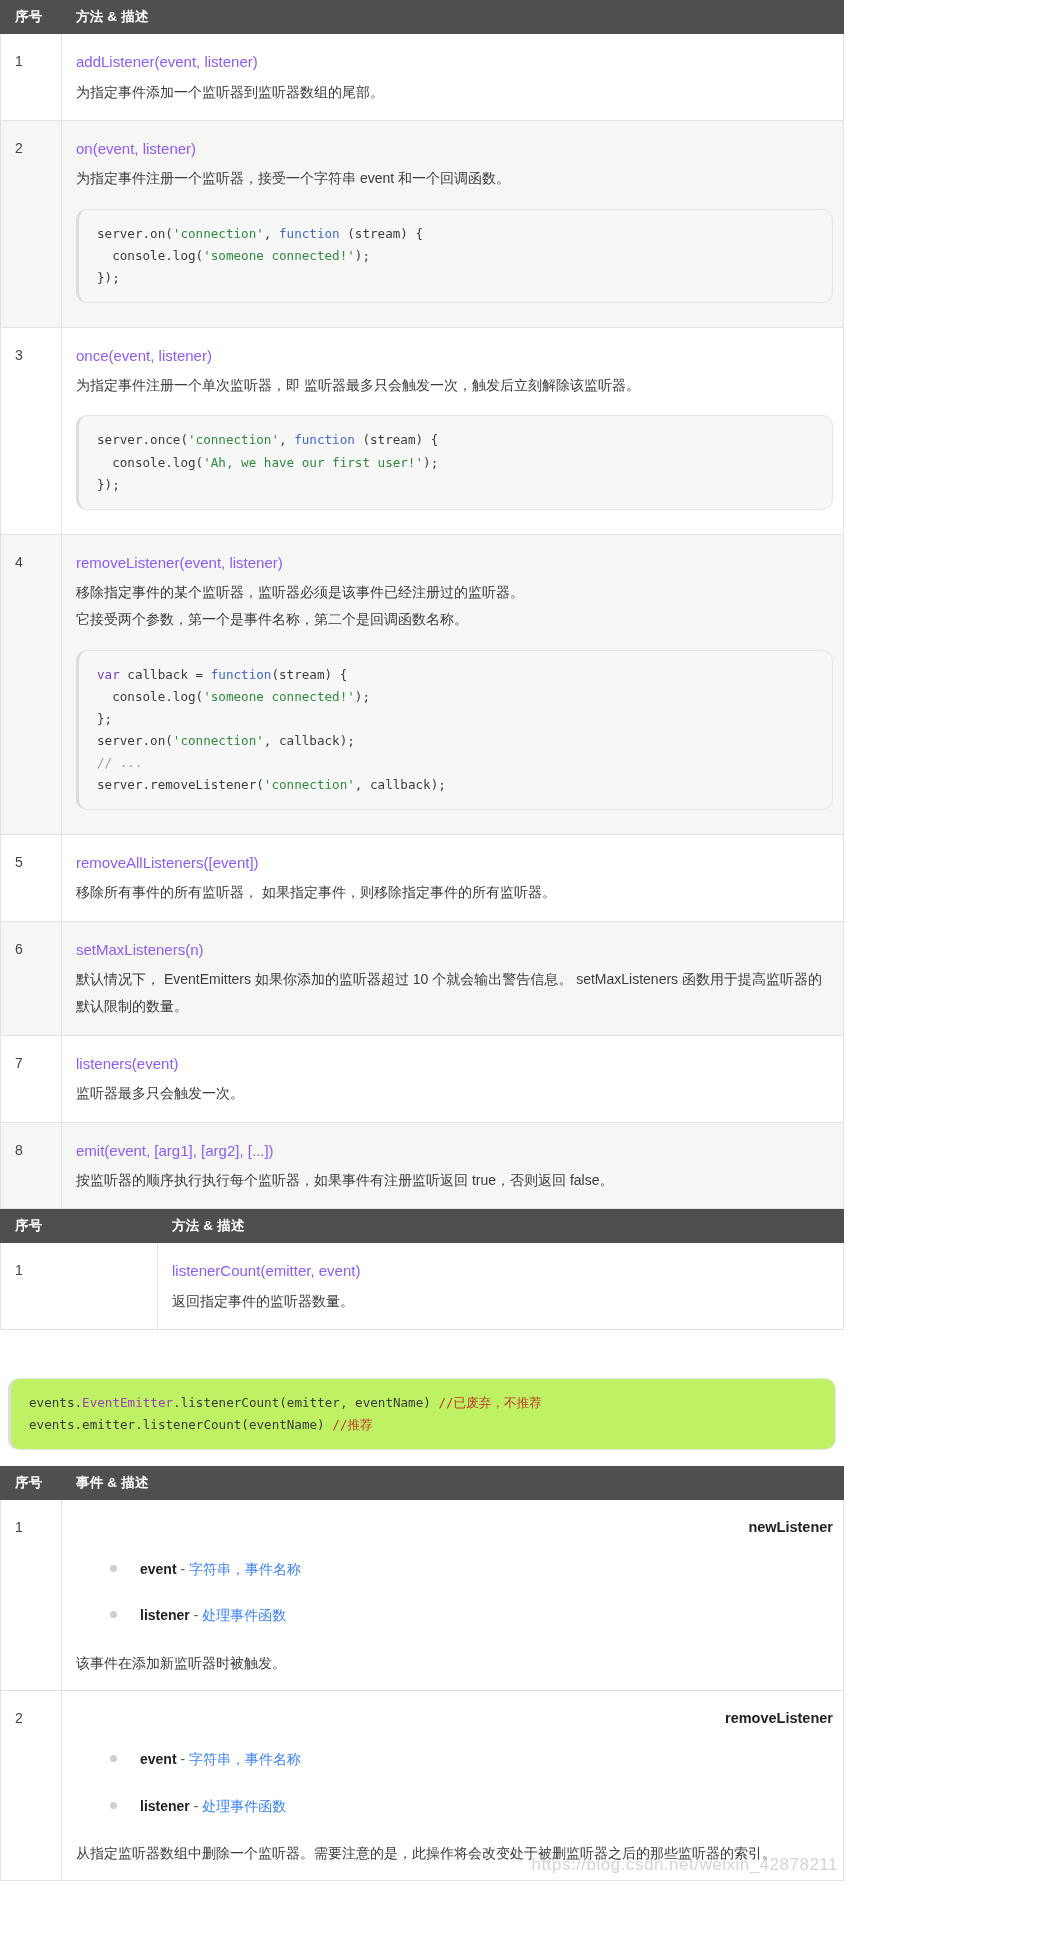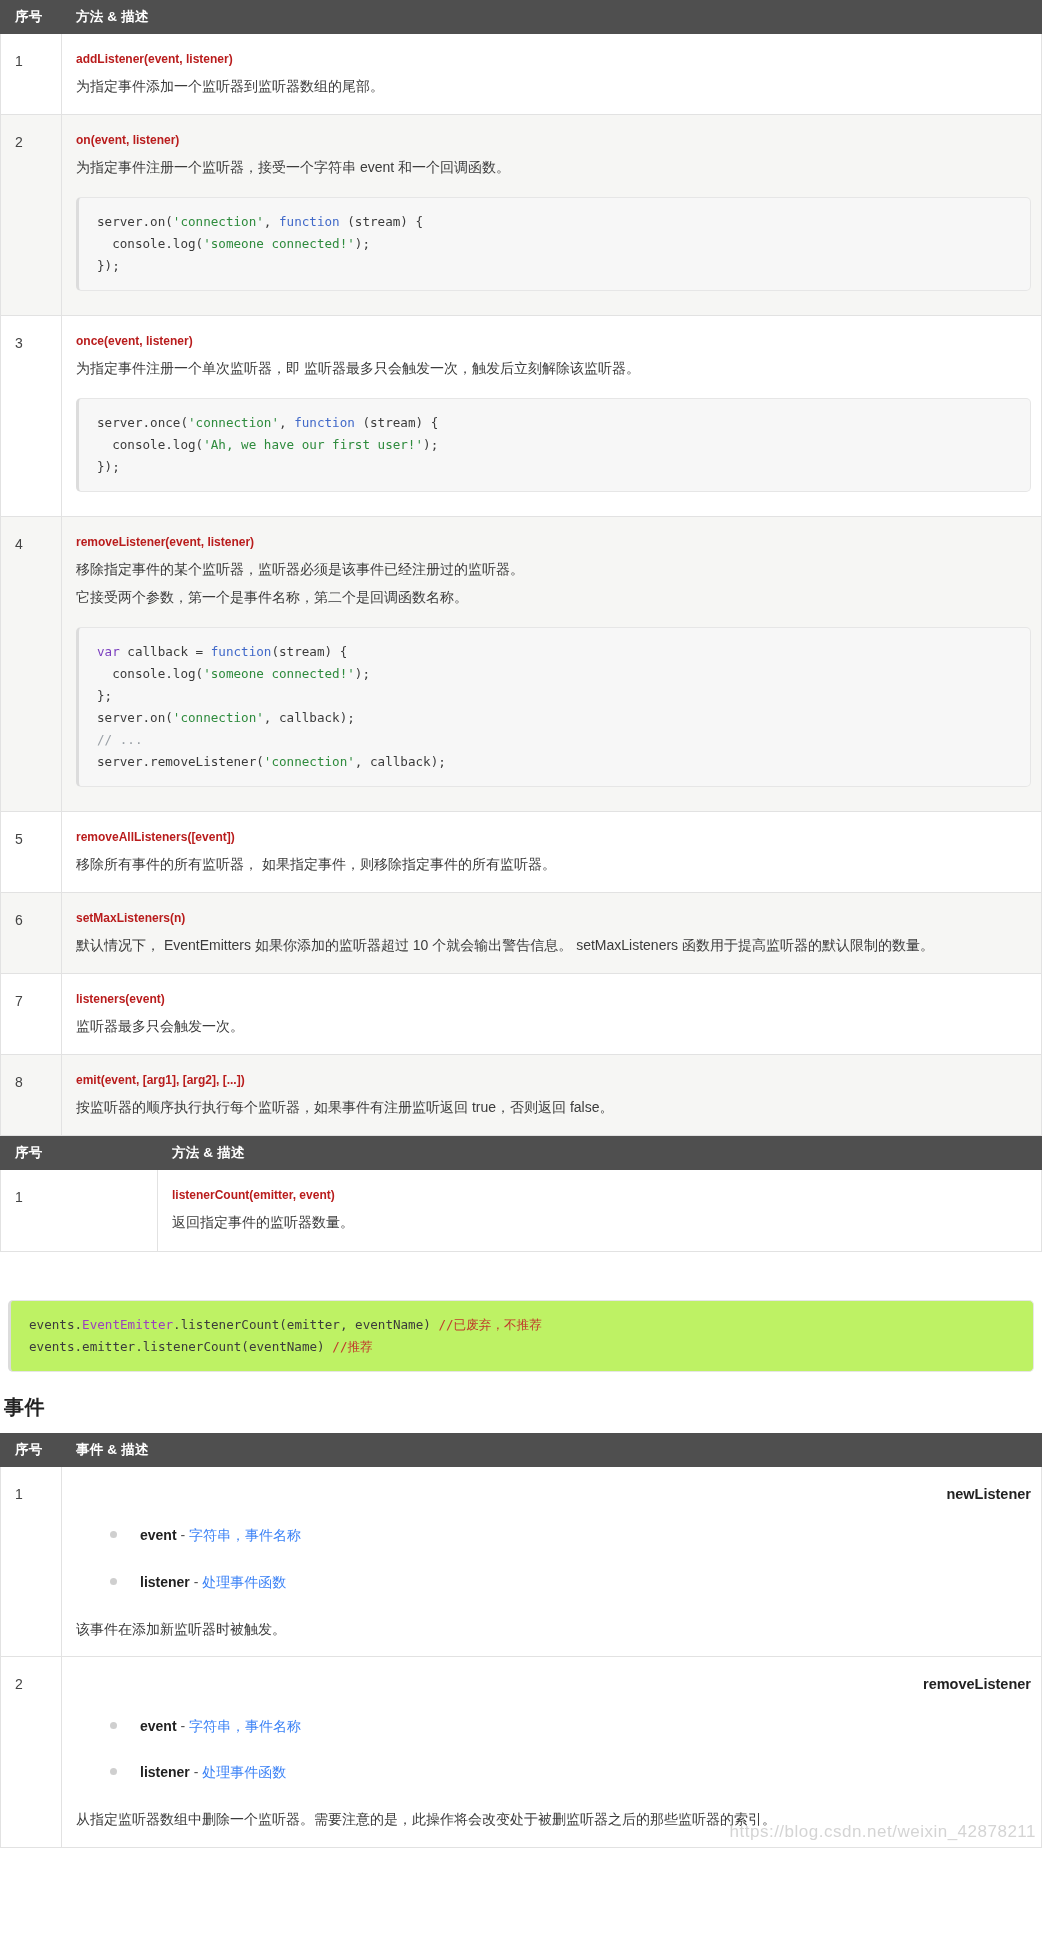--- a/index.html
+++ b/index.html
@@ -15,7 +15,7 @@
     -webkit-font-smoothing: antialiased;
   }
   .page {
-    width: 1042px;
+    width: 844px;
     position: relative;
     box-sizing: border-box;
     overflow: hidden;

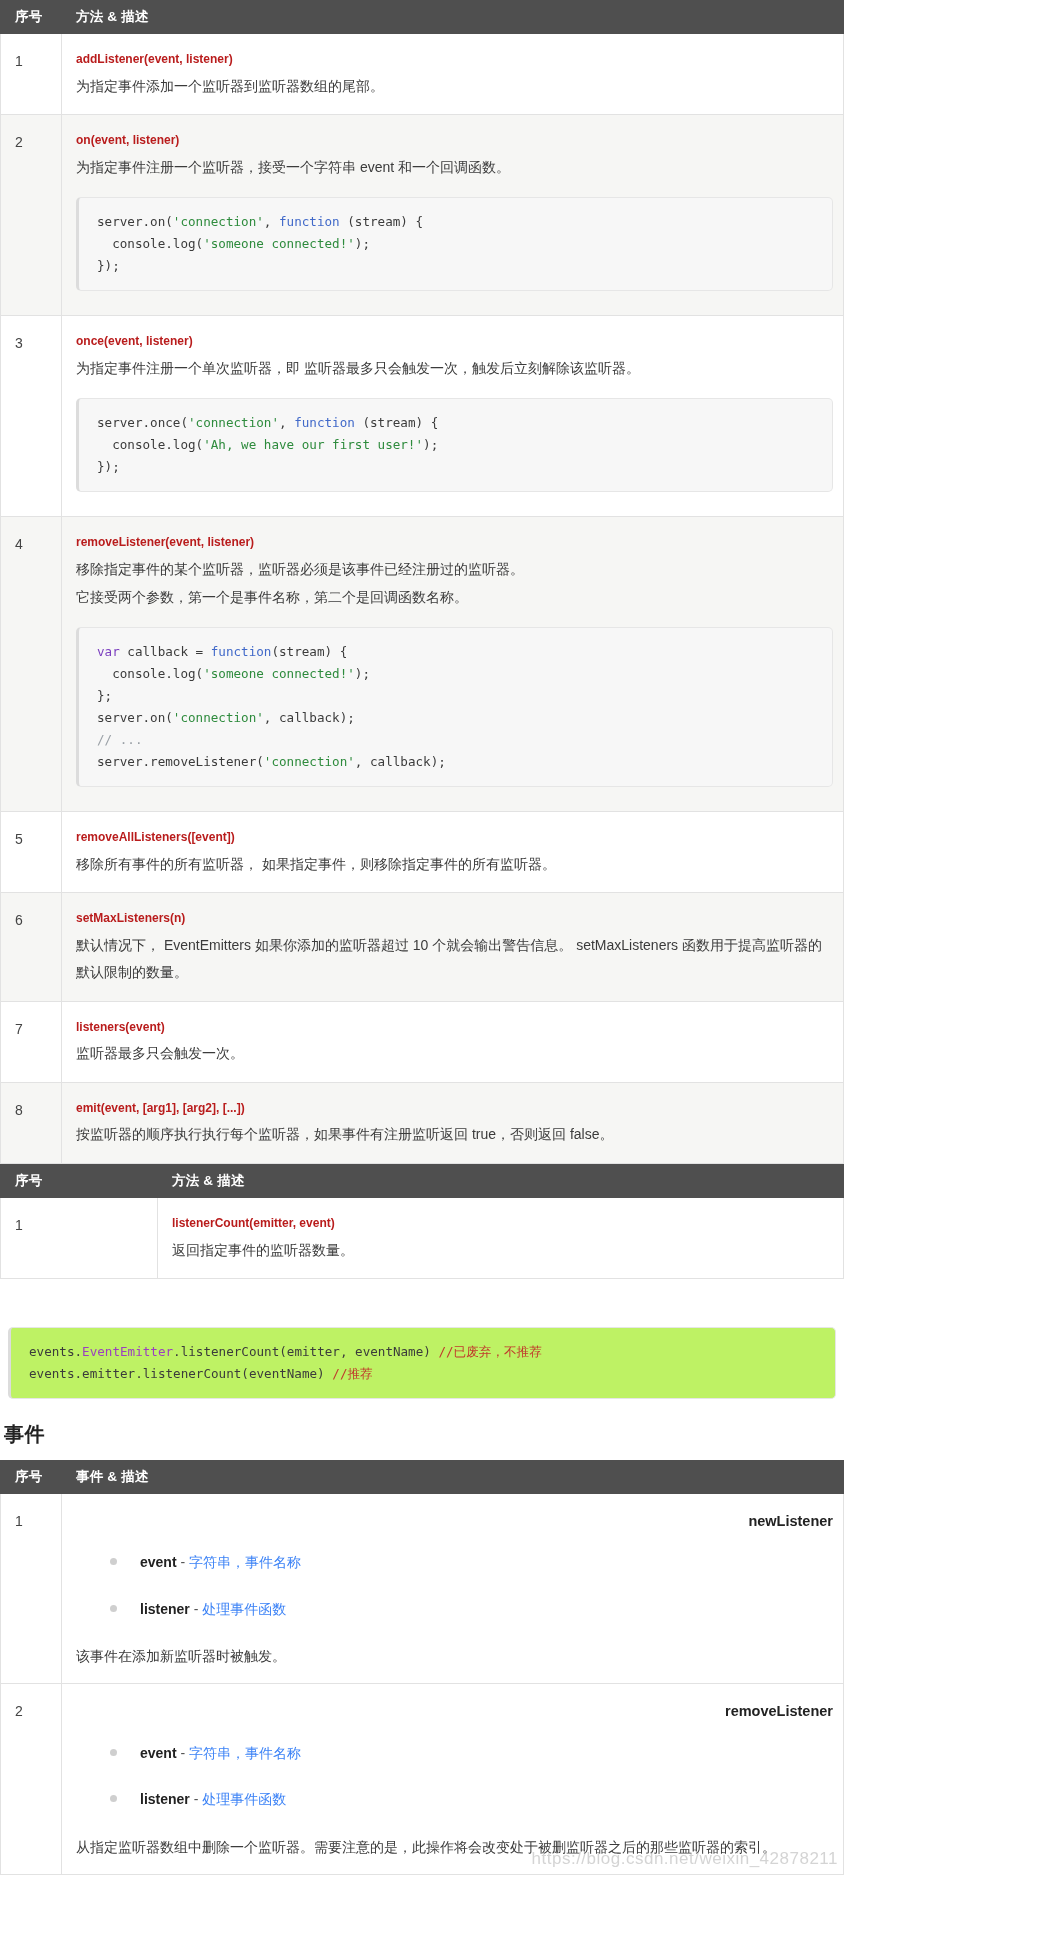--- a/index.html
+++ b/index.html
@@ -59,9 +59,9 @@
   table.doc-table tr.alt td { background: #f6f6f4; }
 
   .m-name {
-    font-weight: bold;
-    color: #b91c1c;
-    font-size: 12px;
+    font-weight: normal;
+    color: #8b5cf6;
+    font-size: 15px;
     display: block;
     margin-bottom: 2px;
   }

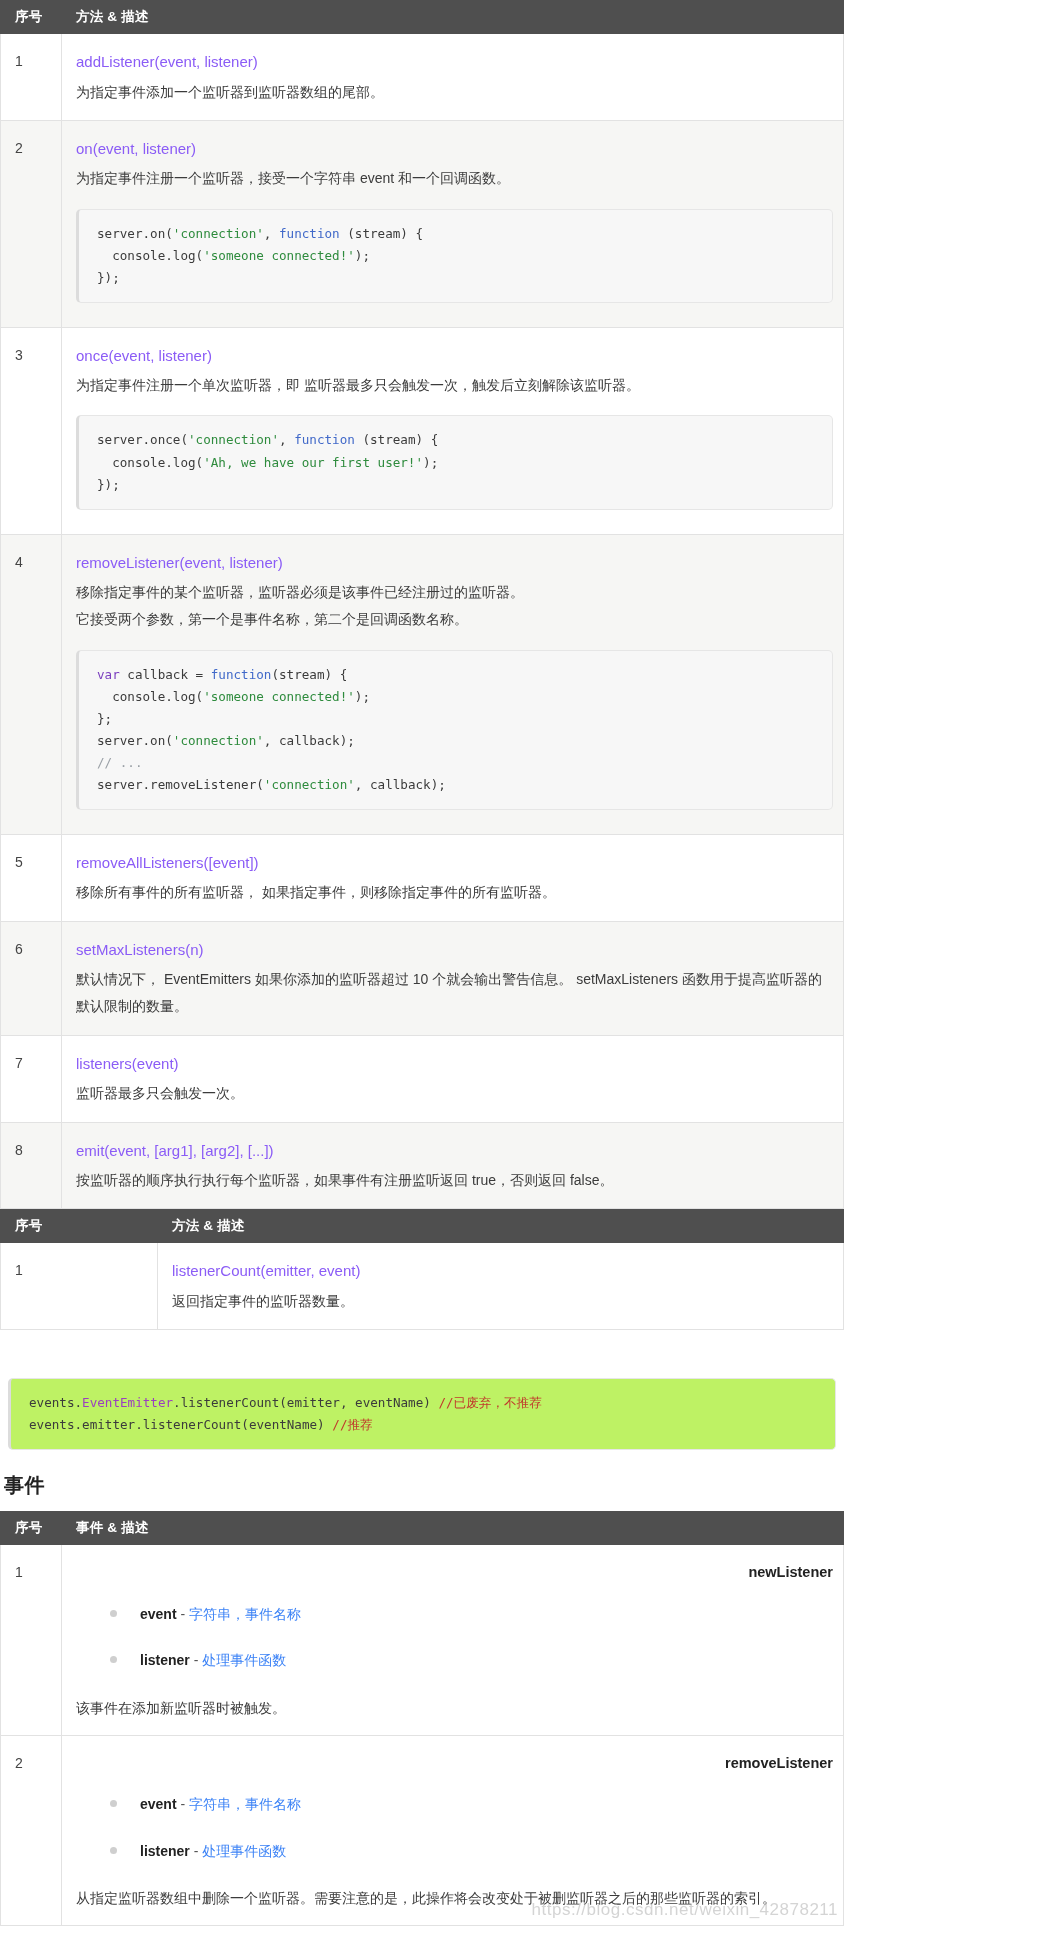--- a/index.html
+++ b/index.html
@@ -85,7 +85,7 @@
     color: #3b3b3b;
     white-space: pre;
     overflow: hidden;
-    border-radius: 5px;
+    border-radius: 11px;
   }
   pre.code.standalone {
     margin: 22px 8px 16px 8px;

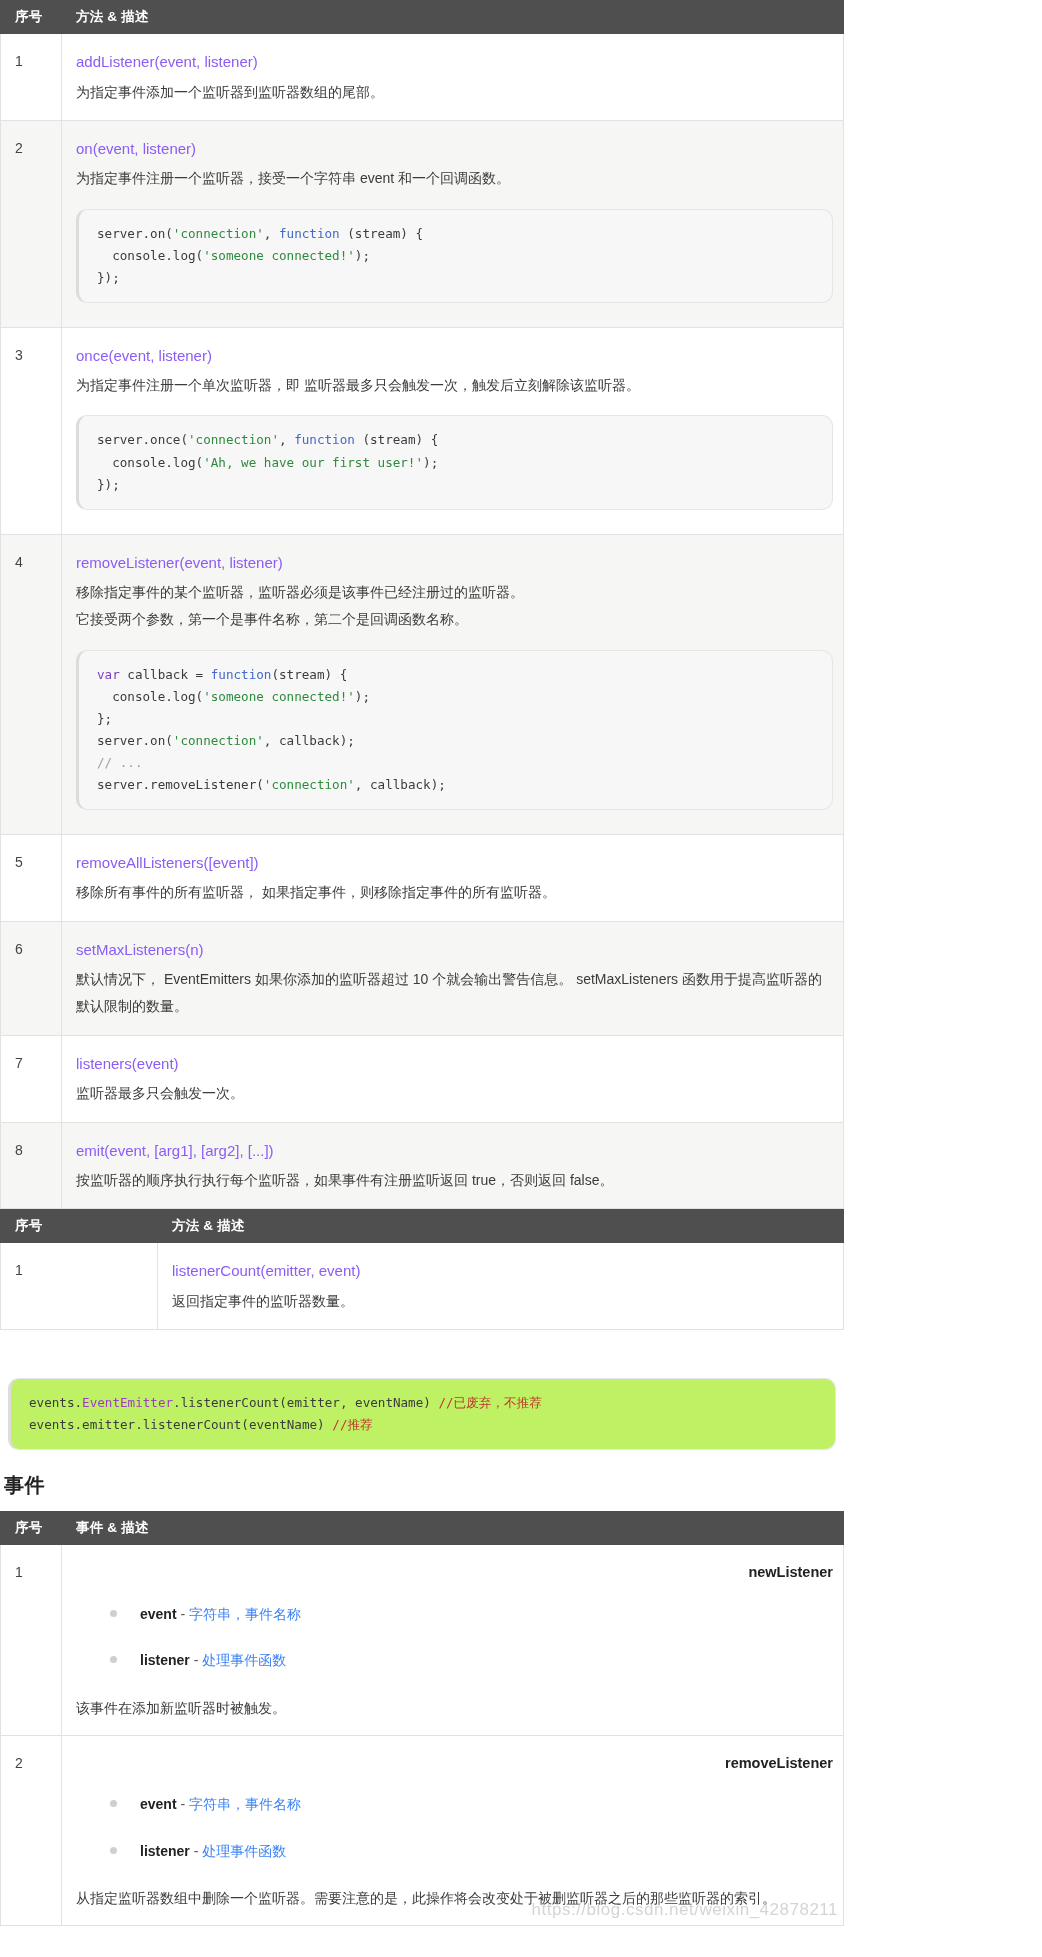--- a/index.html
+++ b/index.html
@@ -275,7 +275,6 @@
   <pre class="code standalone" id="standalone-code"><span class="pln">events.</span><span class="cls">EventEmitter</span><span class="pln">.listenerCount(emitter, eventName) </span><span class="cmt-red">//已废弃，不推荐</span>
 <span class="pln">events.emitter.listenerCount(eventName) </span><span class="cmt-red">//推荐</span></pre>
 
-  <h2 class="sec">事件</h2>
 
   <table class="doc-table">
     <thead>

